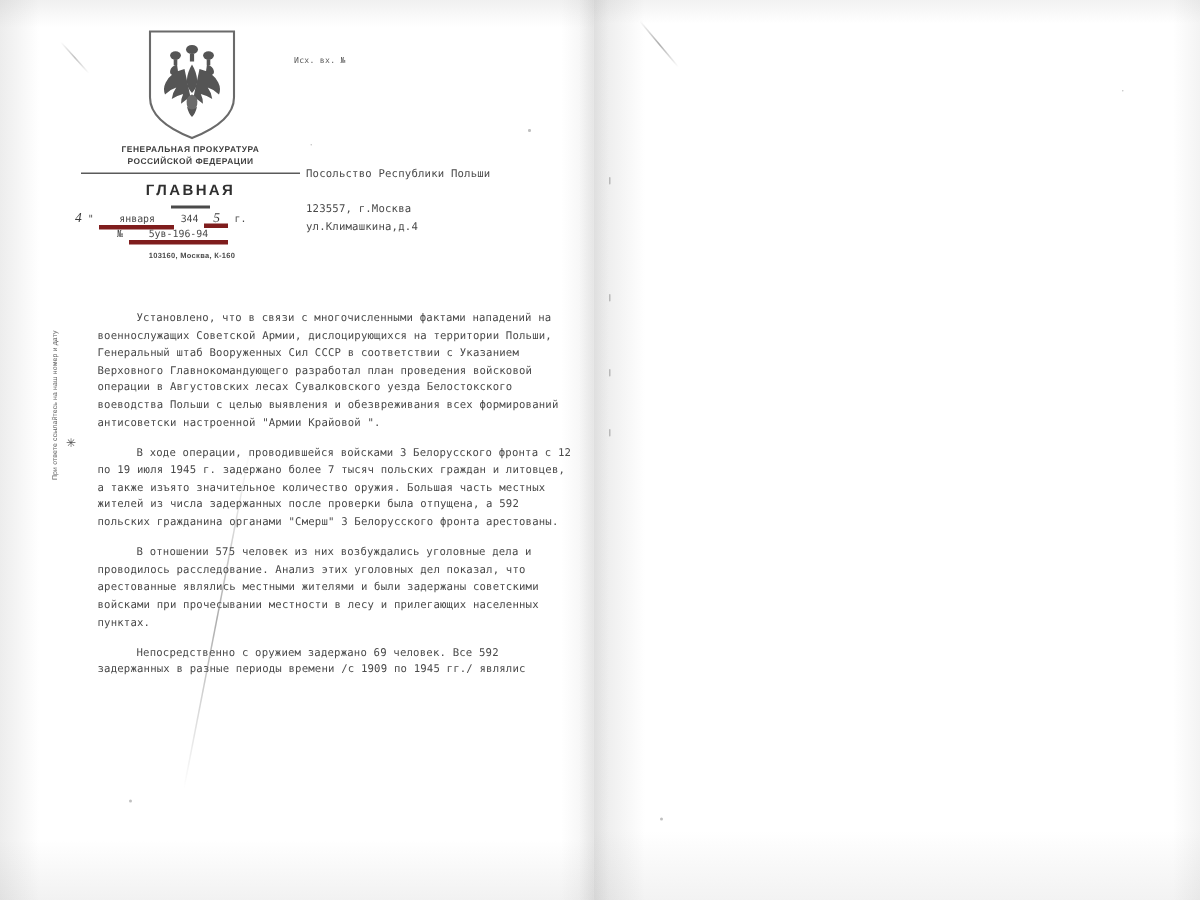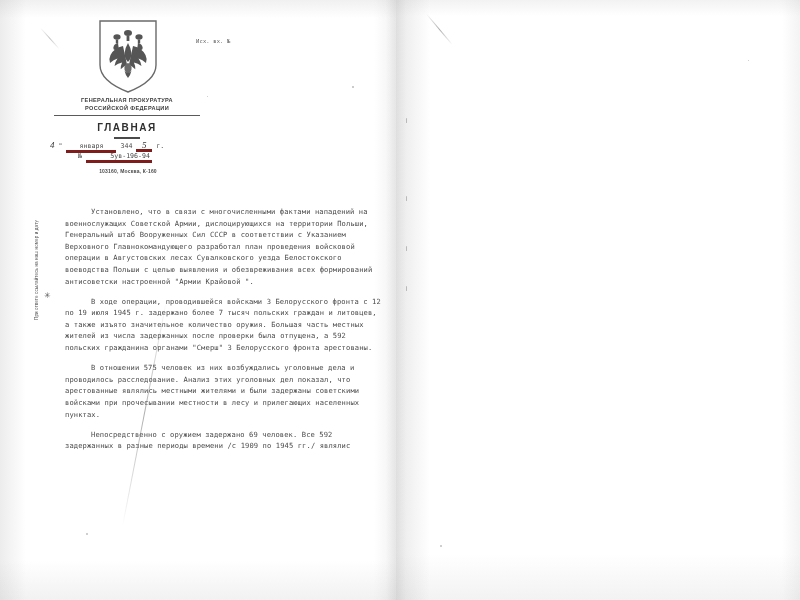--- a/index.html
+++ b/index.html
@@ -279,6 +279,12 @@
 
     <div id="out-no">Исх. вх. №</div>
 
+    <div id="addressee">
+      <div class="tw">Посольство Республики Польши</div>
+      <div id="addr-gap"></div>
+      <div class="tw">123557, г.Москва</div>
+      <div class="tw">ул.Климашкина,д.4</div>
+    </div>
 
     <div id="body-left">
       <p class="tw para">Установлено, что в связи с многочисленными фактами нападений на военнослужащих Советской Армии, дислоцирующихся на территории Польши, Генеральный штаб Вооруженных Сил СССР в соответствии с Указанием Верховного Главнокомандующего разработал план проведения войсковой операции в Августовских лесах Сувалковского уезда Белостокского воеводства Польши с целью выявления и обезвреживания всех формирований антисоветски настроенной "Армии Крайовой ".</p>

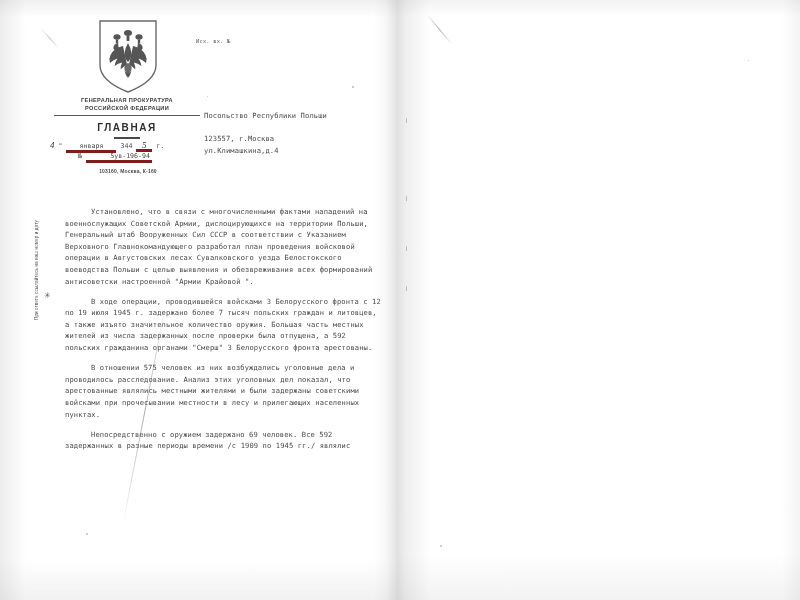--- a/index.html
+++ b/index.html
@@ -131,7 +131,7 @@
     line-height: 8px;
   }
   .ul.short { min-width: 12px; }
-  .ul.num   { min-width: 62px; text-align: right; }
+  .ul.num   { min-width: 62px; }
   .hand {
     font-family: "Liberation Serif", "DejaVu Serif", serif;
     font-size: 9px;

